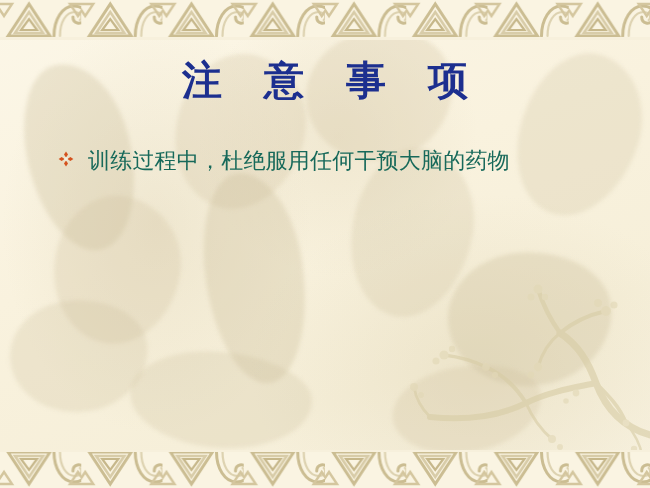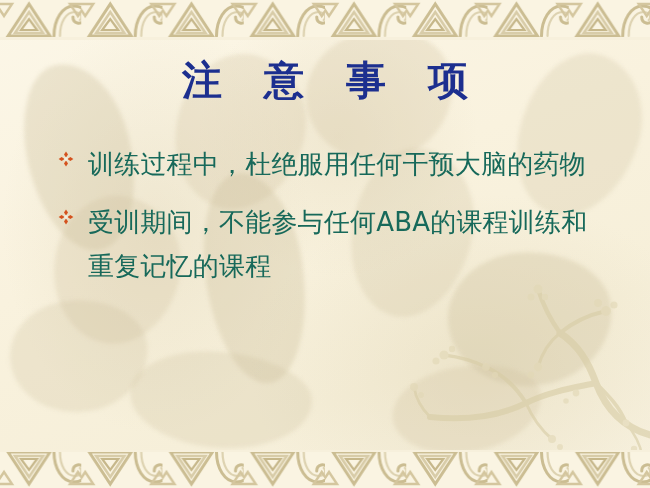--- a/index.html
+++ b/index.html
@@ -85,7 +85,7 @@
     flex: 1 1 auto;
     color: #17695a;
     font-family: "DejaVu Sans", "Liberation Sans", sans-serif;
-    font-size: 26px;
+    font-size: 22px;
     font-weight: 400;
     line-height: 1.72;
     letter-spacing: .2px;

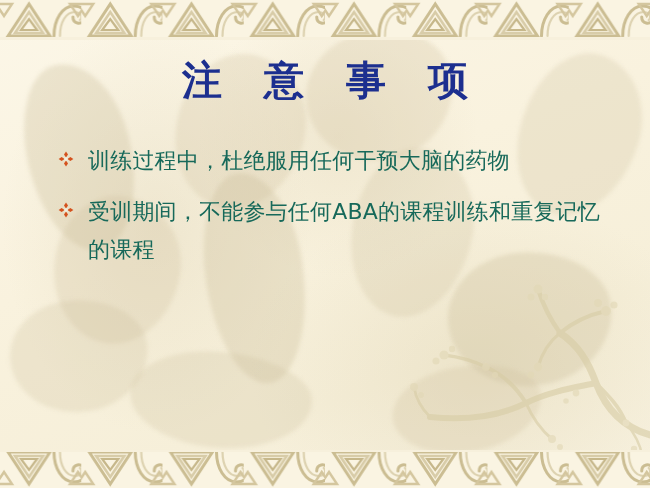--- a/index.html
+++ b/index.html
@@ -237,20 +237,6 @@
       <span class="bullet-text">训练过程中，杜绝服用任何干预大脑的药物</span>
     </div>
 
-    <div class="bullet-row">
-      <span class="bullet-marker">
-        <svg width="16" height="16" viewBox="0 0 16 16">
-          <g fill="#d4521e">
-            <path d="M8 0.6 L10 3.6 L8 6.6 L6 3.6 Z"></path>
-            <path d="M8 9.4 L10 12.4 L8 15.4 L6 12.4 Z"></path>
-            <path d="M0.6 8 L3.6 6 L6.6 8 L3.6 10 Z"></path>
-            <path d="M9.4 8 L12.4 6 L15.4 8 L12.4 10 Z"></path>
-          </g>
-          <rect x="6.4" y="6.4" width="3.2" height="3.2" fill="#f3efe0"></rect>
-        </svg>
-      </span>
-      <span class="bullet-text">受训期间，不能参与任何ABA的课程训练和重复记忆的课程</span>
-    </div>
 
 
   </div>

